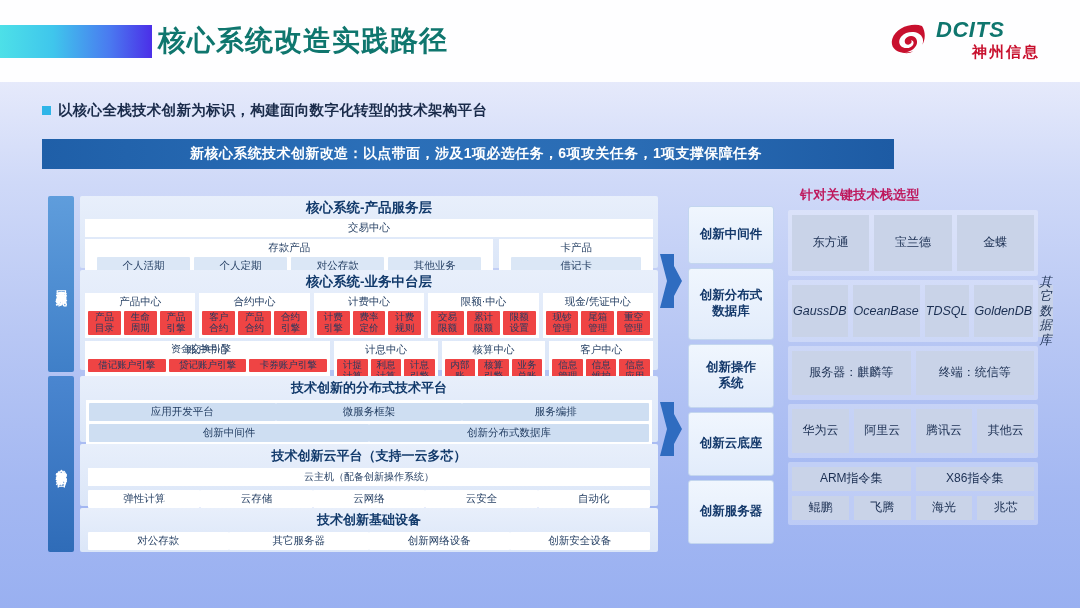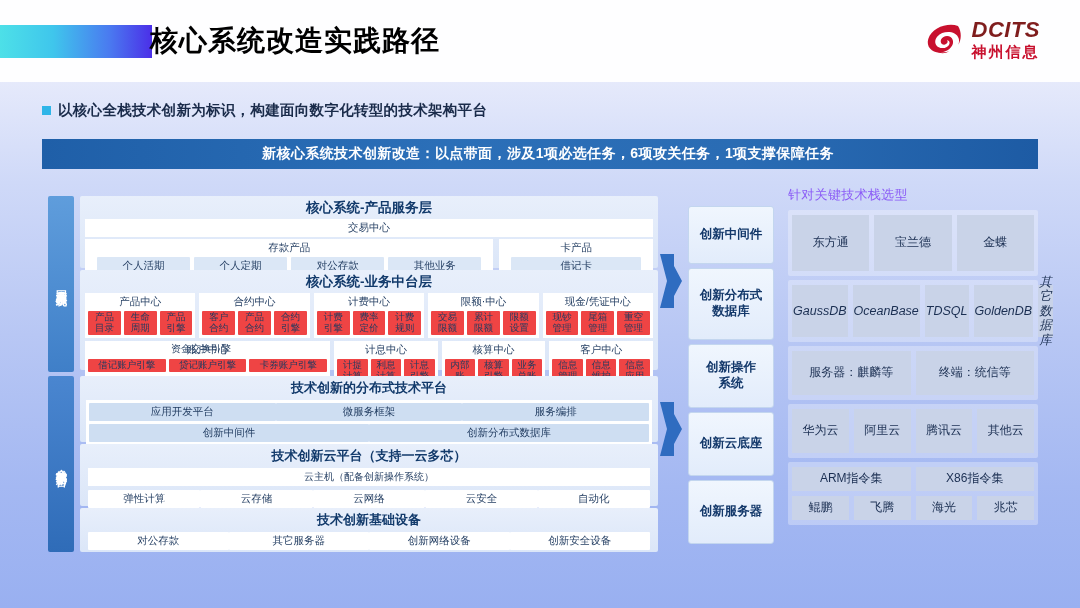--- a/index.html
+++ b/index.html
@@ -26,8 +26,8 @@
     background: linear-gradient(90deg, #4DE0E8 0%, #3FC6EC 35%, #4A7AF0 72%, #4B2FE8 100%);
   }
   #page-title {
-    position: absolute; left: 150px; top: 22px;
-    font-size: 28px; font-weight: bold; color: #000000;
+    position: absolute; left: 158px; top: 22px;
+    font-size: 28px; font-weight: bold; color: #0f766e;
     letter-spacing: 1px; line-height: 38px;
   }
   #logo {

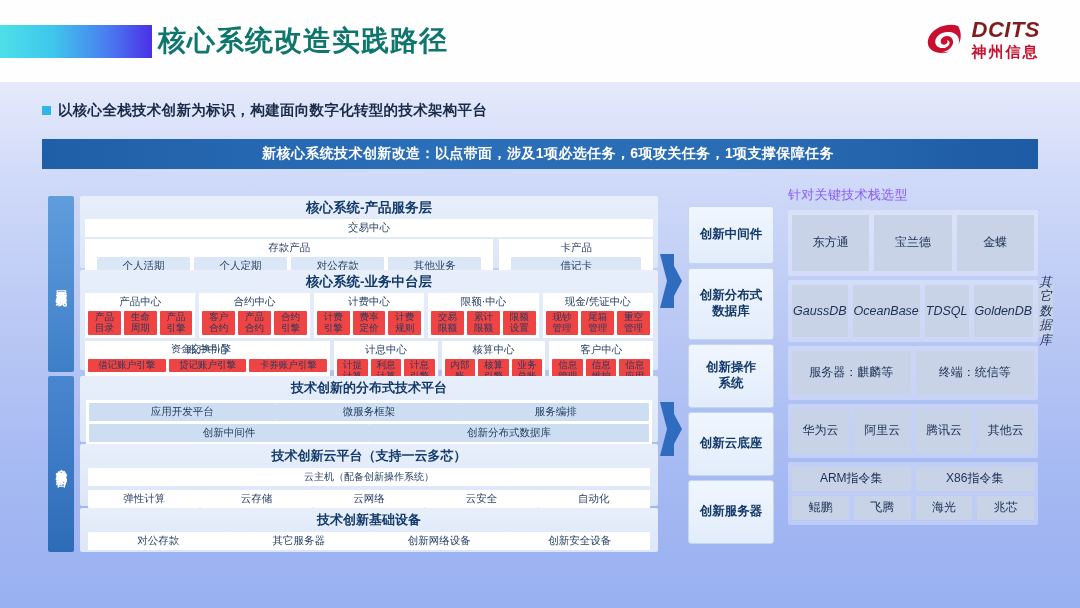--- a/index.html
+++ b/index.html
@@ -37,7 +37,7 @@
   #logo-mark { width: 42px; height: 42px; }
   #logo-text { display: flex; flex-direction: column; line-height: 1; }
   #logo-en {
-    font-size: 22px; font-weight: bold; color: #7f1d1d;
+    font-size: 22px; font-weight: bold; color: #0f766e;
     letter-spacing: 0.5px; font-style: italic;
   }
   #logo-cn {

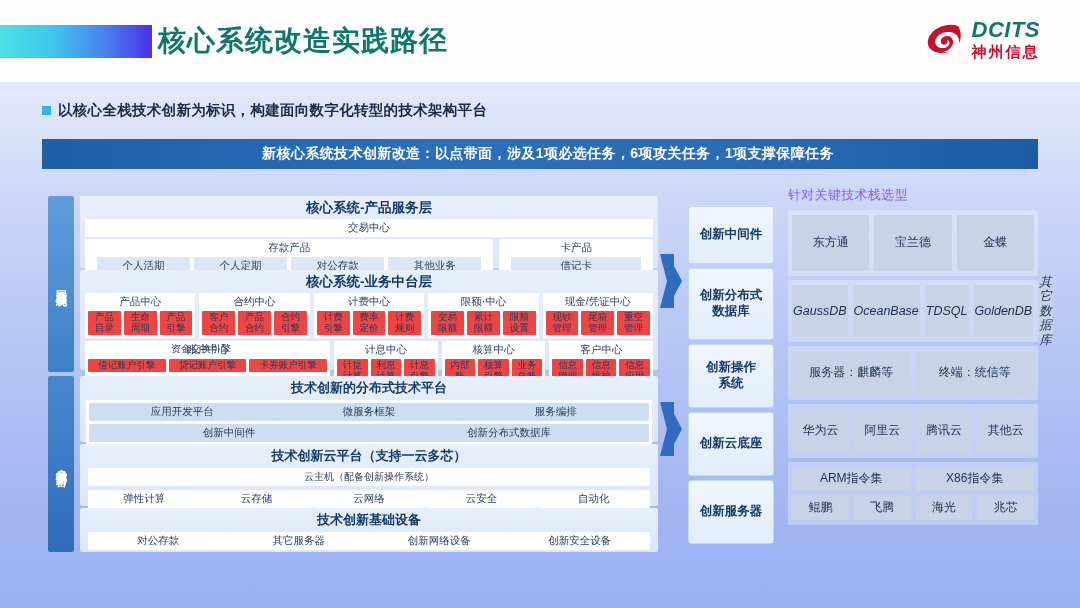--- a/index.html
+++ b/index.html
@@ -42,7 +42,7 @@
   }
   #logo-cn {
     font-size: 15px; font-weight: bold; color: #C8102E;
-    letter-spacing: 2px; margin-top: 3px;
+    letter-spacing: 2px; margin-top: 3px; margin-left: 36px;
   }
 
   

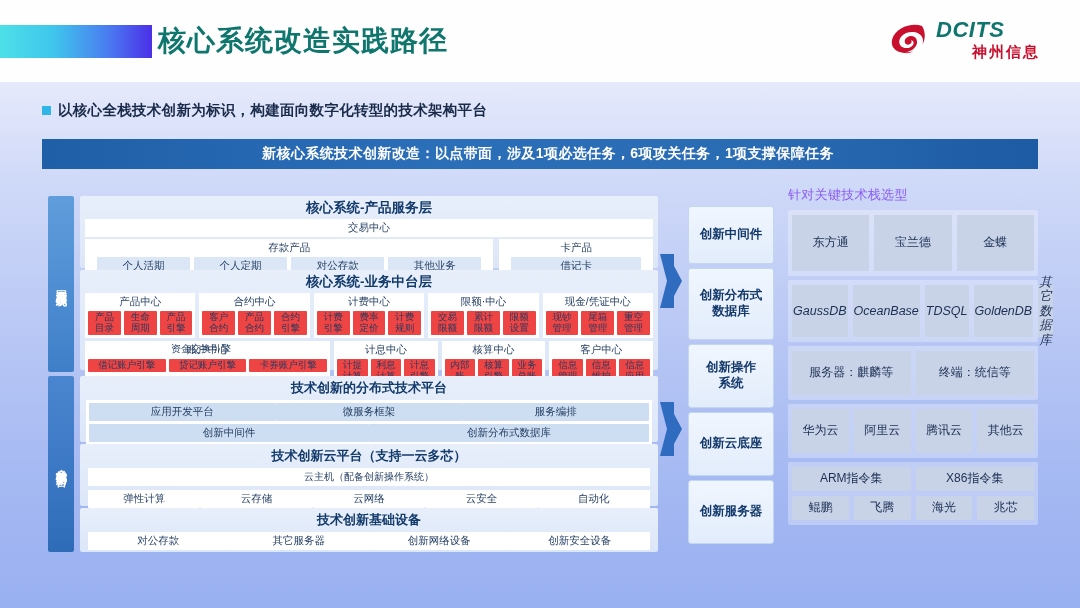--- a/index.html
+++ b/index.html
@@ -60,7 +60,7 @@
 
   
   #banner {
-    position: absolute; left: 42px; top: 139px; width: 996px; height: 30px;
+    position: absolute; left: 42px; top: 139px; width: 852px; height: 30px;
     background: linear-gradient(90deg, #1f5fa8 0%, #2b6fb8 40%, #2a6cb4 70%, #1d5ba4 100%);
     display: flex; align-items: center; justify-content: center; padding-left: 16px;
   }

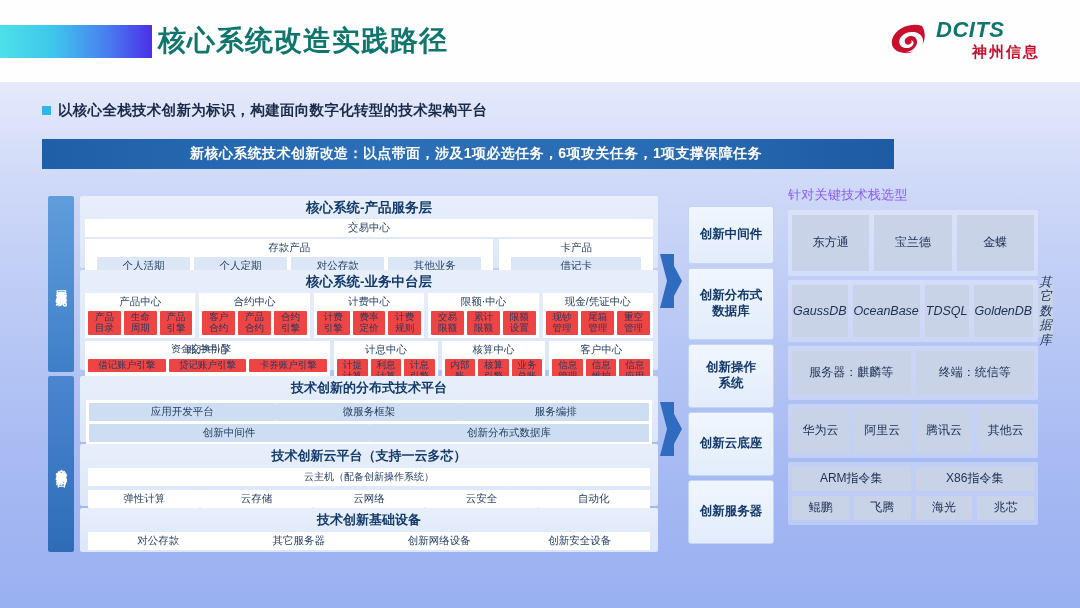--- a/index.html
+++ b/index.html
@@ -184,8 +184,8 @@
     position: absolute; left: 788px; top: 186px; width: 250px;
   }
   #right-title {
-    font-size: 13px; font-weight: normal; color: #8b5cf6;
-    margin-bottom: 6px; letter-spacing: 0.3px;
+    font-size: 13px; font-weight: bold; color: #be185d;
+    margin-bottom: 6px; letter-spacing: 0.3px; margin-left: 12px;
   }
   .rgroup {
     background: rgba(255,255,255,0.30);

